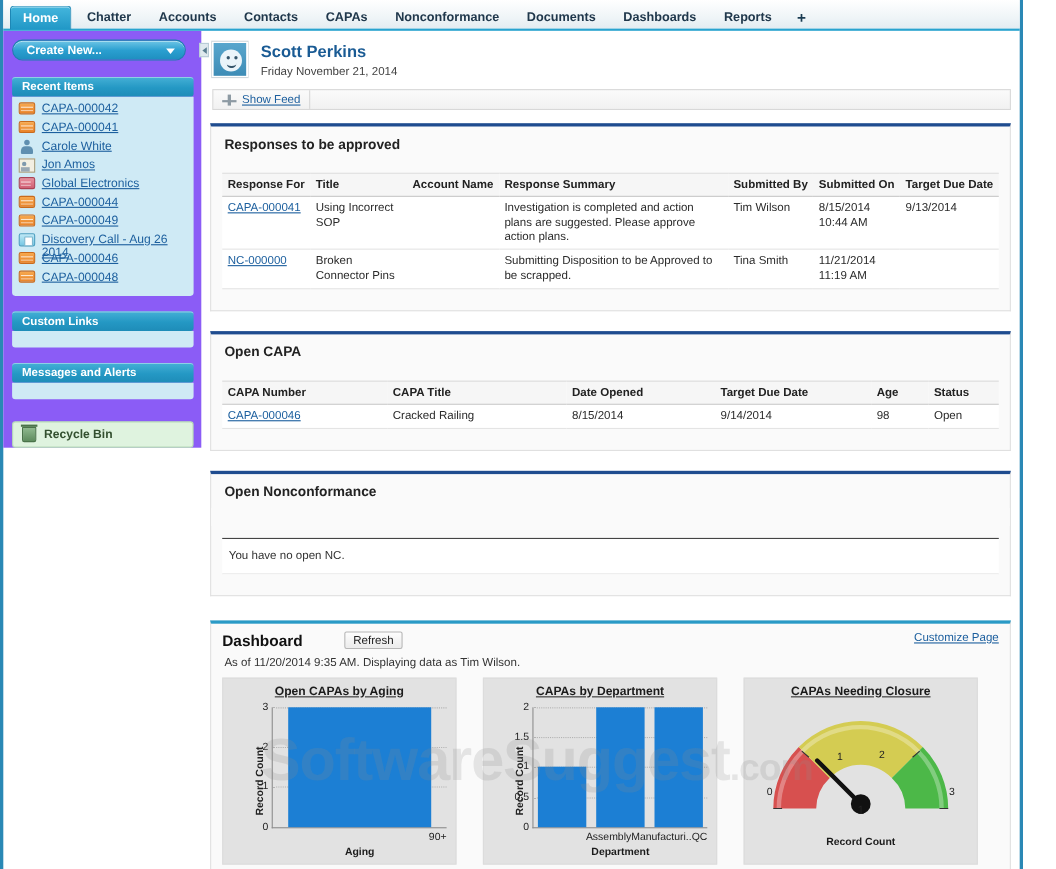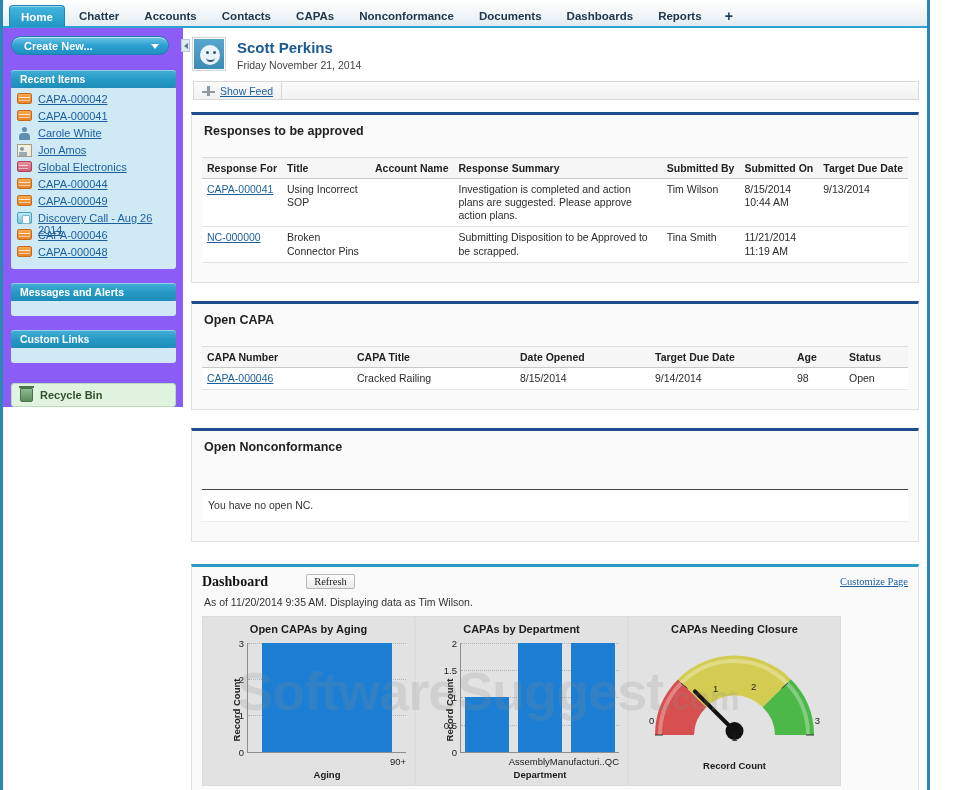--- a/index.html
+++ b/index.html
@@ -543,12 +543,12 @@
       </div>
 
       <div class="sb-block">
+        <div class="sb-header">Custom Links</div>
+        <div class="sb-body empty"></div>
+      </div>
+
+      <div class="sb-block">
         <div class="sb-header">Messages and Alerts</div>
-        <div class="sb-body empty"></div>
-      </div>
-
-      <div class="sb-block">
-        <div class="sb-header">Custom Links</div>
         <div class="sb-body empty"></div>
       </div>
 

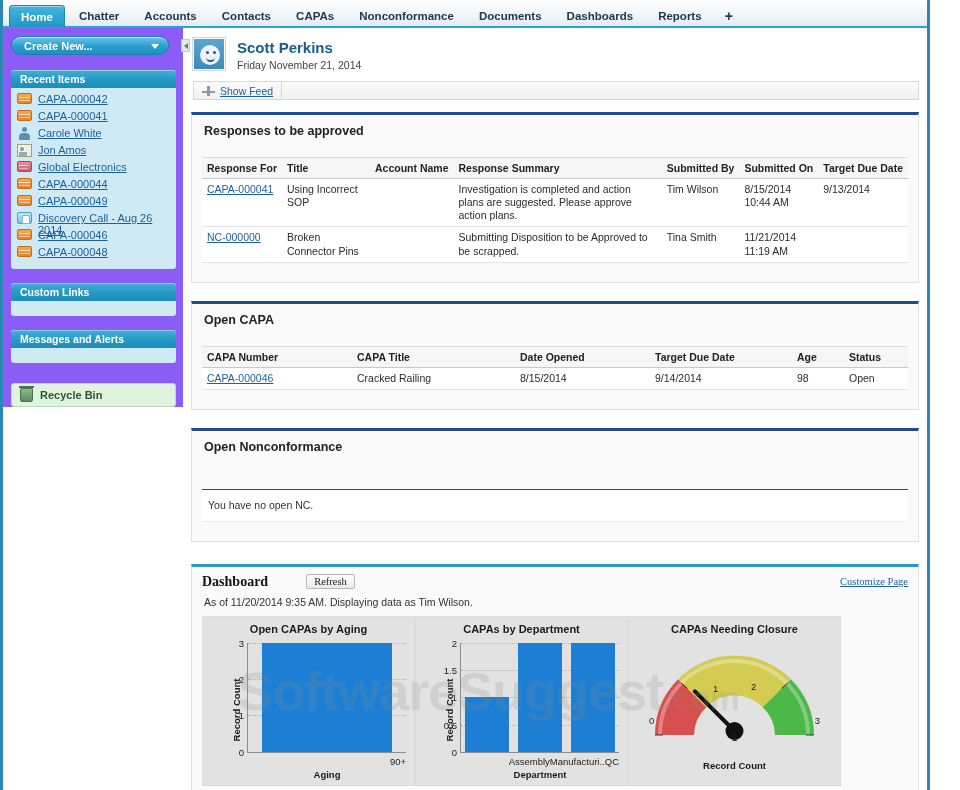--- a/index.html
+++ b/index.html
@@ -335,9 +335,8 @@
     padding-bottom: 6px;
   }
   .dash-head {
-    display: flex; align-items: center;
+    display: flex; 
     padding: 7px 10px 6px 10px;
-    font-family: Liberation Serif, serif;
   }
   .dash-title { font-size: 14px; font-weight: bold; color: #111; }
   .refresh-btn {

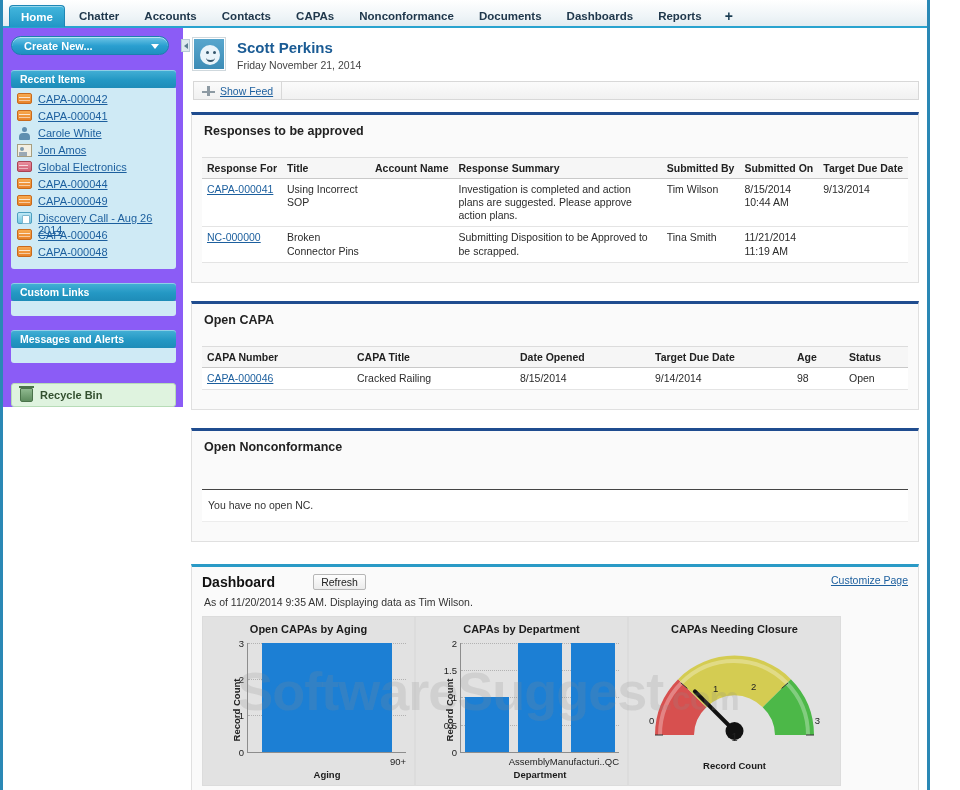--- a/index.html
+++ b/index.html
@@ -356,8 +356,9 @@
   }
   .charts {
     display: flex;
-    gap: 0;
+    gap: 24px;
     padding: 0 10px;
+    text-decoration: underline;
   }
   .chart-card {
     width: 213px;

